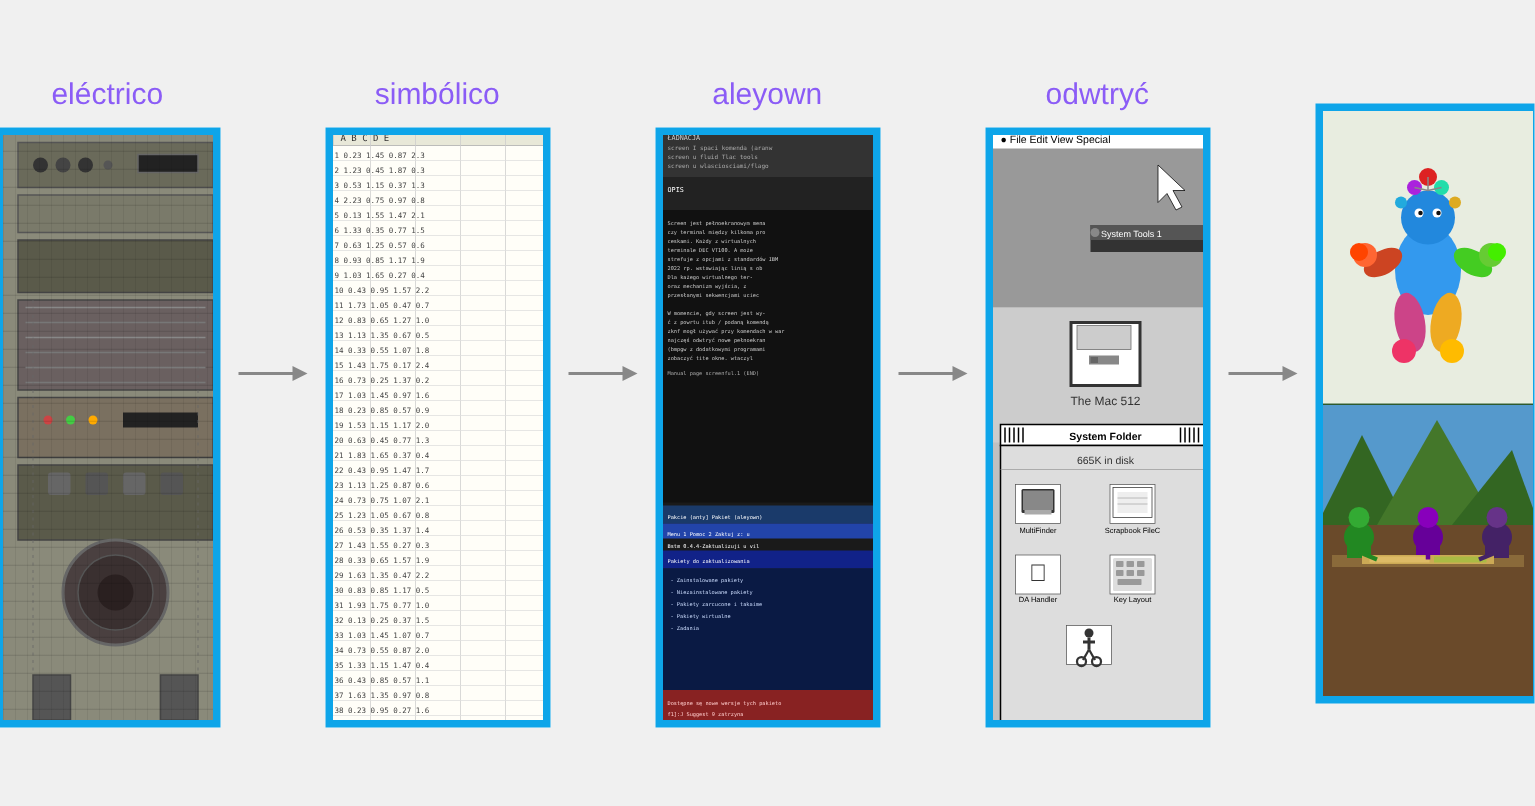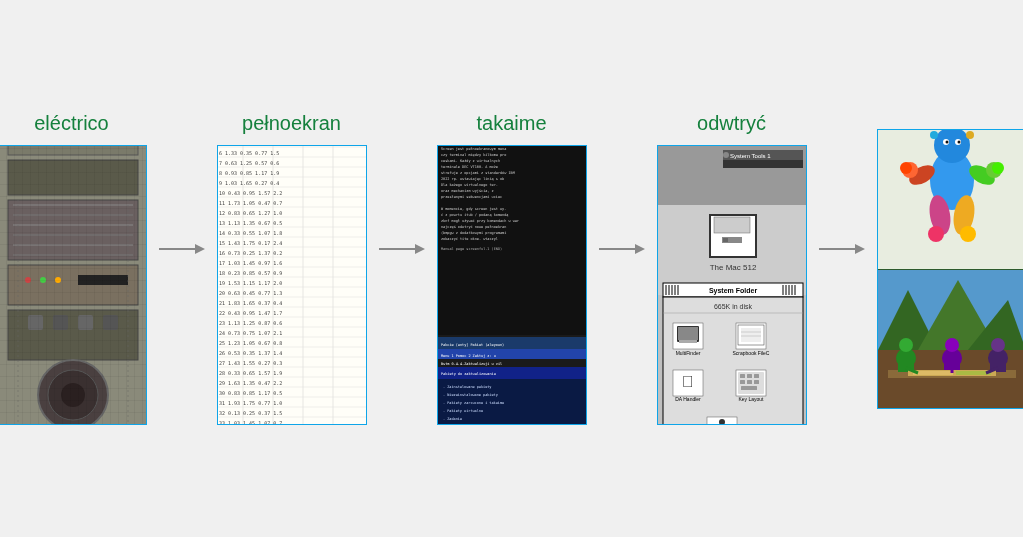--- a/index.html
+++ b/index.html
@@ -40,7 +40,7 @@
       font-weight: normal;
       margin-bottom: 10px;
       text-align: center;
-      color: #15803d;
+      color: #8b5cf6;
     }
 
     .column-box {

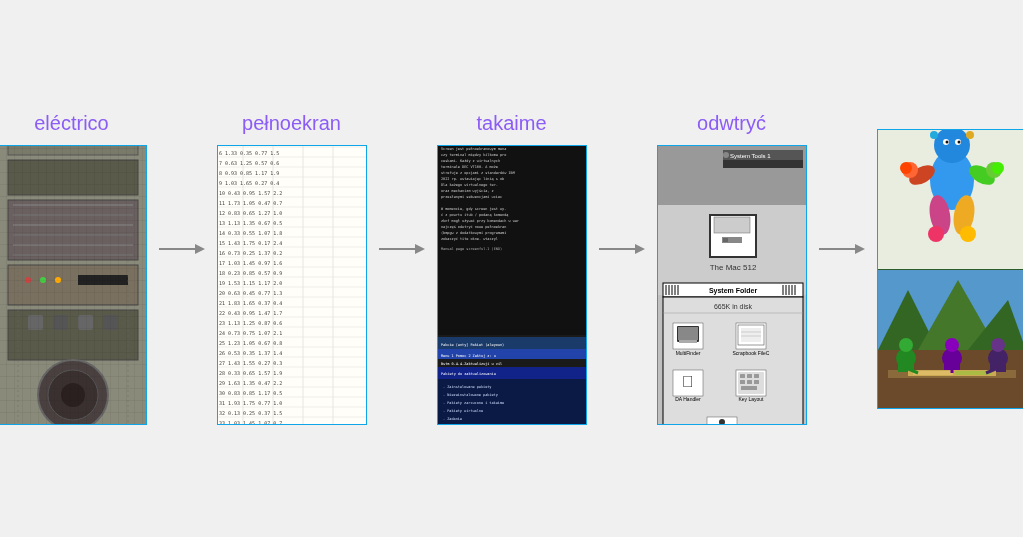--- a/index.html
+++ b/index.html
@@ -212,7 +212,7 @@
 
   <div class="column-wrapper">
     <div class="column">
-      <div class="column-title">pełnoekran</div>
+      <div class="column-title">simbólico</div>
       <div class="column-box">
         <div class="symbolic-img">
           

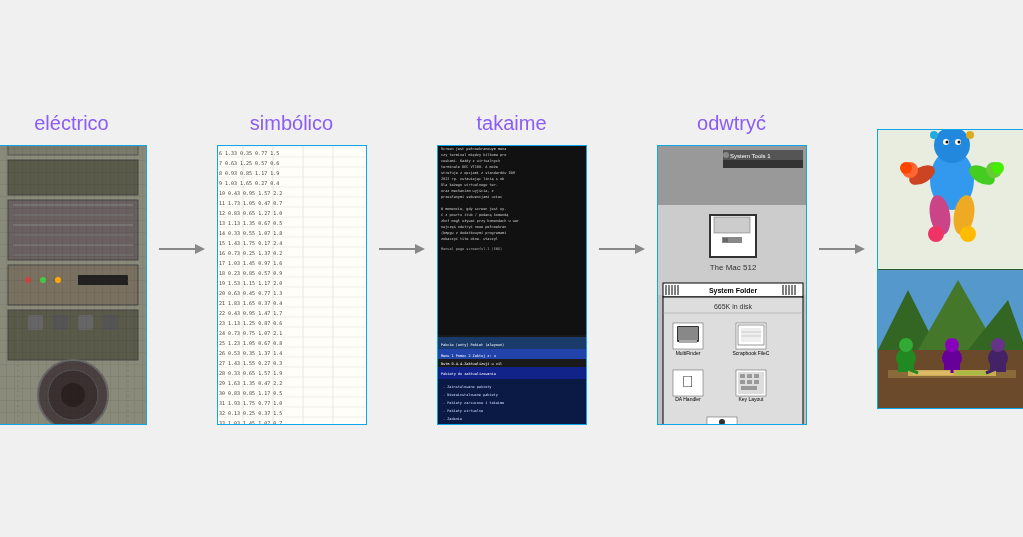--- a/index.html
+++ b/index.html
@@ -320,7 +320,7 @@
 
   <div class="column-wrapper">
     <div class="column">
-      <div class="column-title">takaime</div>
+      <div class="column-title">aleyown</div>
       <div class="column-box">
         <div class="textual-img">
           

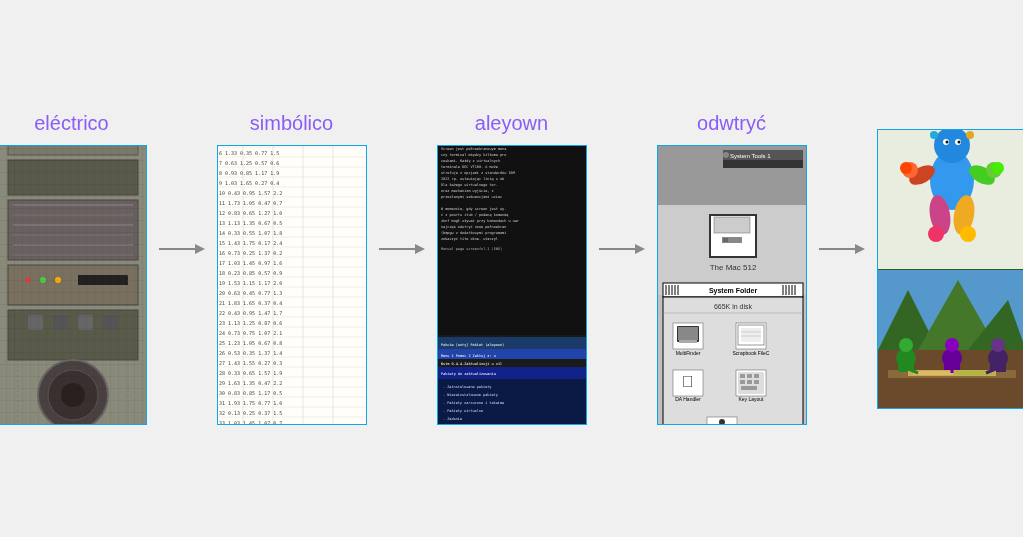--- a/index.html
+++ b/index.html
@@ -45,9 +45,9 @@
 
     .column-box {
       width: 150px;
-      height: 280px;
+      height: 400px;
       background: white;
-      border: 1px solid #0ea5e9;
+      border: 5px solid #0ea5e9;
       overflow: hidden;
       display: flex;
       align-items: center;

